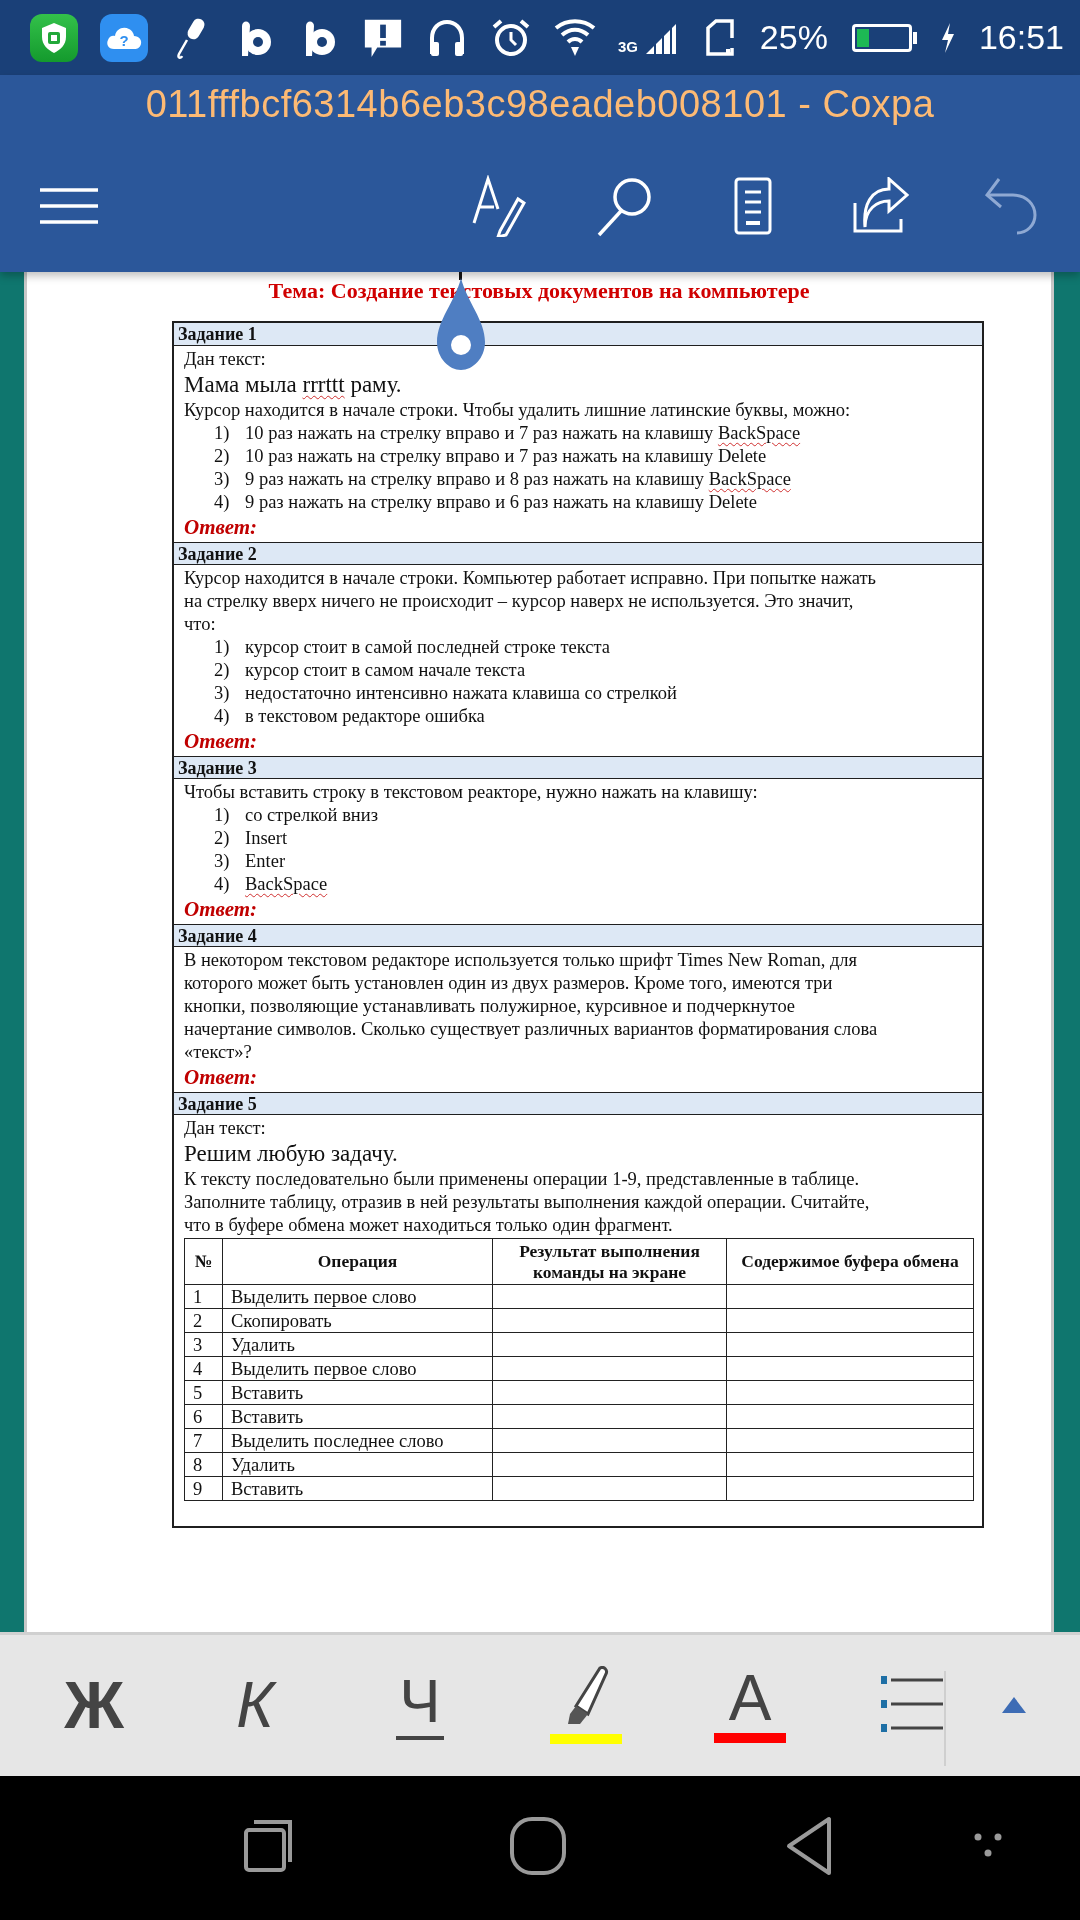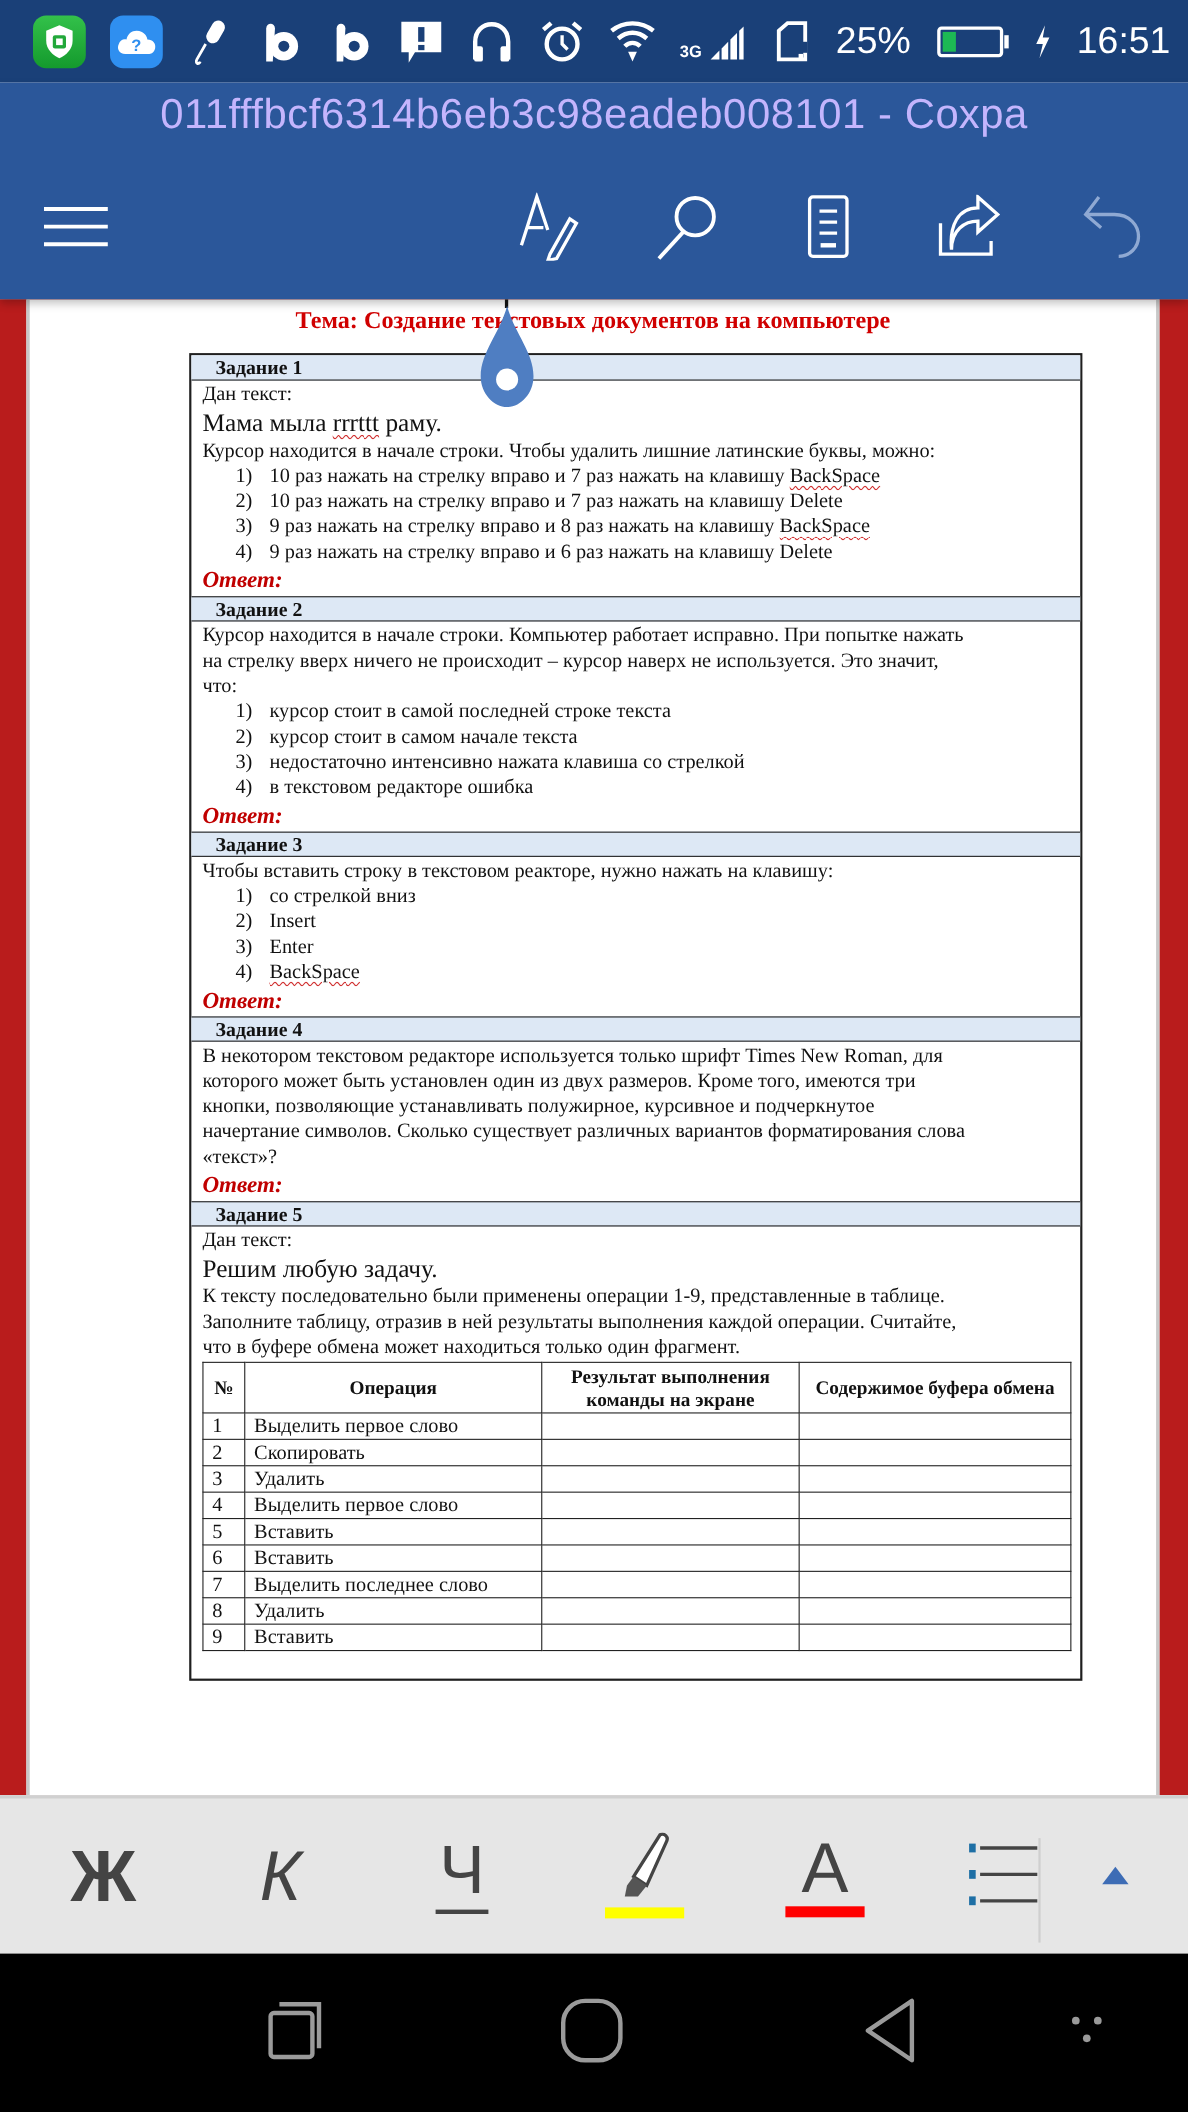--- a/index.html
+++ b/index.html
@@ -21,7 +21,7 @@
 
   
   .appbar { position: absolute; left: 0; top: 75px; width: 1080px; height: 197px; background: #2b579a; box-shadow: 0 4px 8px rgba(0,0,0,0.25); z-index: 3; }
-  .doc-title { position: absolute; left: 0; width: 1080px; top: 8px; text-align: center; color: #c4b5fd; font-size: 38px; letter-spacing: 0.5px; white-space: nowrap; overflow: hidden; }
+  .doc-title { position: absolute; left: 0; width: 1080px; top: 8px; text-align: center; color: #fdba74; font-size: 38px; letter-spacing: 0.5px; white-space: nowrap; overflow: hidden; }
   .toolbar-btn { position: absolute; top: 96px; width: 70px; height: 70px; display: flex; align-items: center; justify-content: center; cursor: pointer; }
 
   

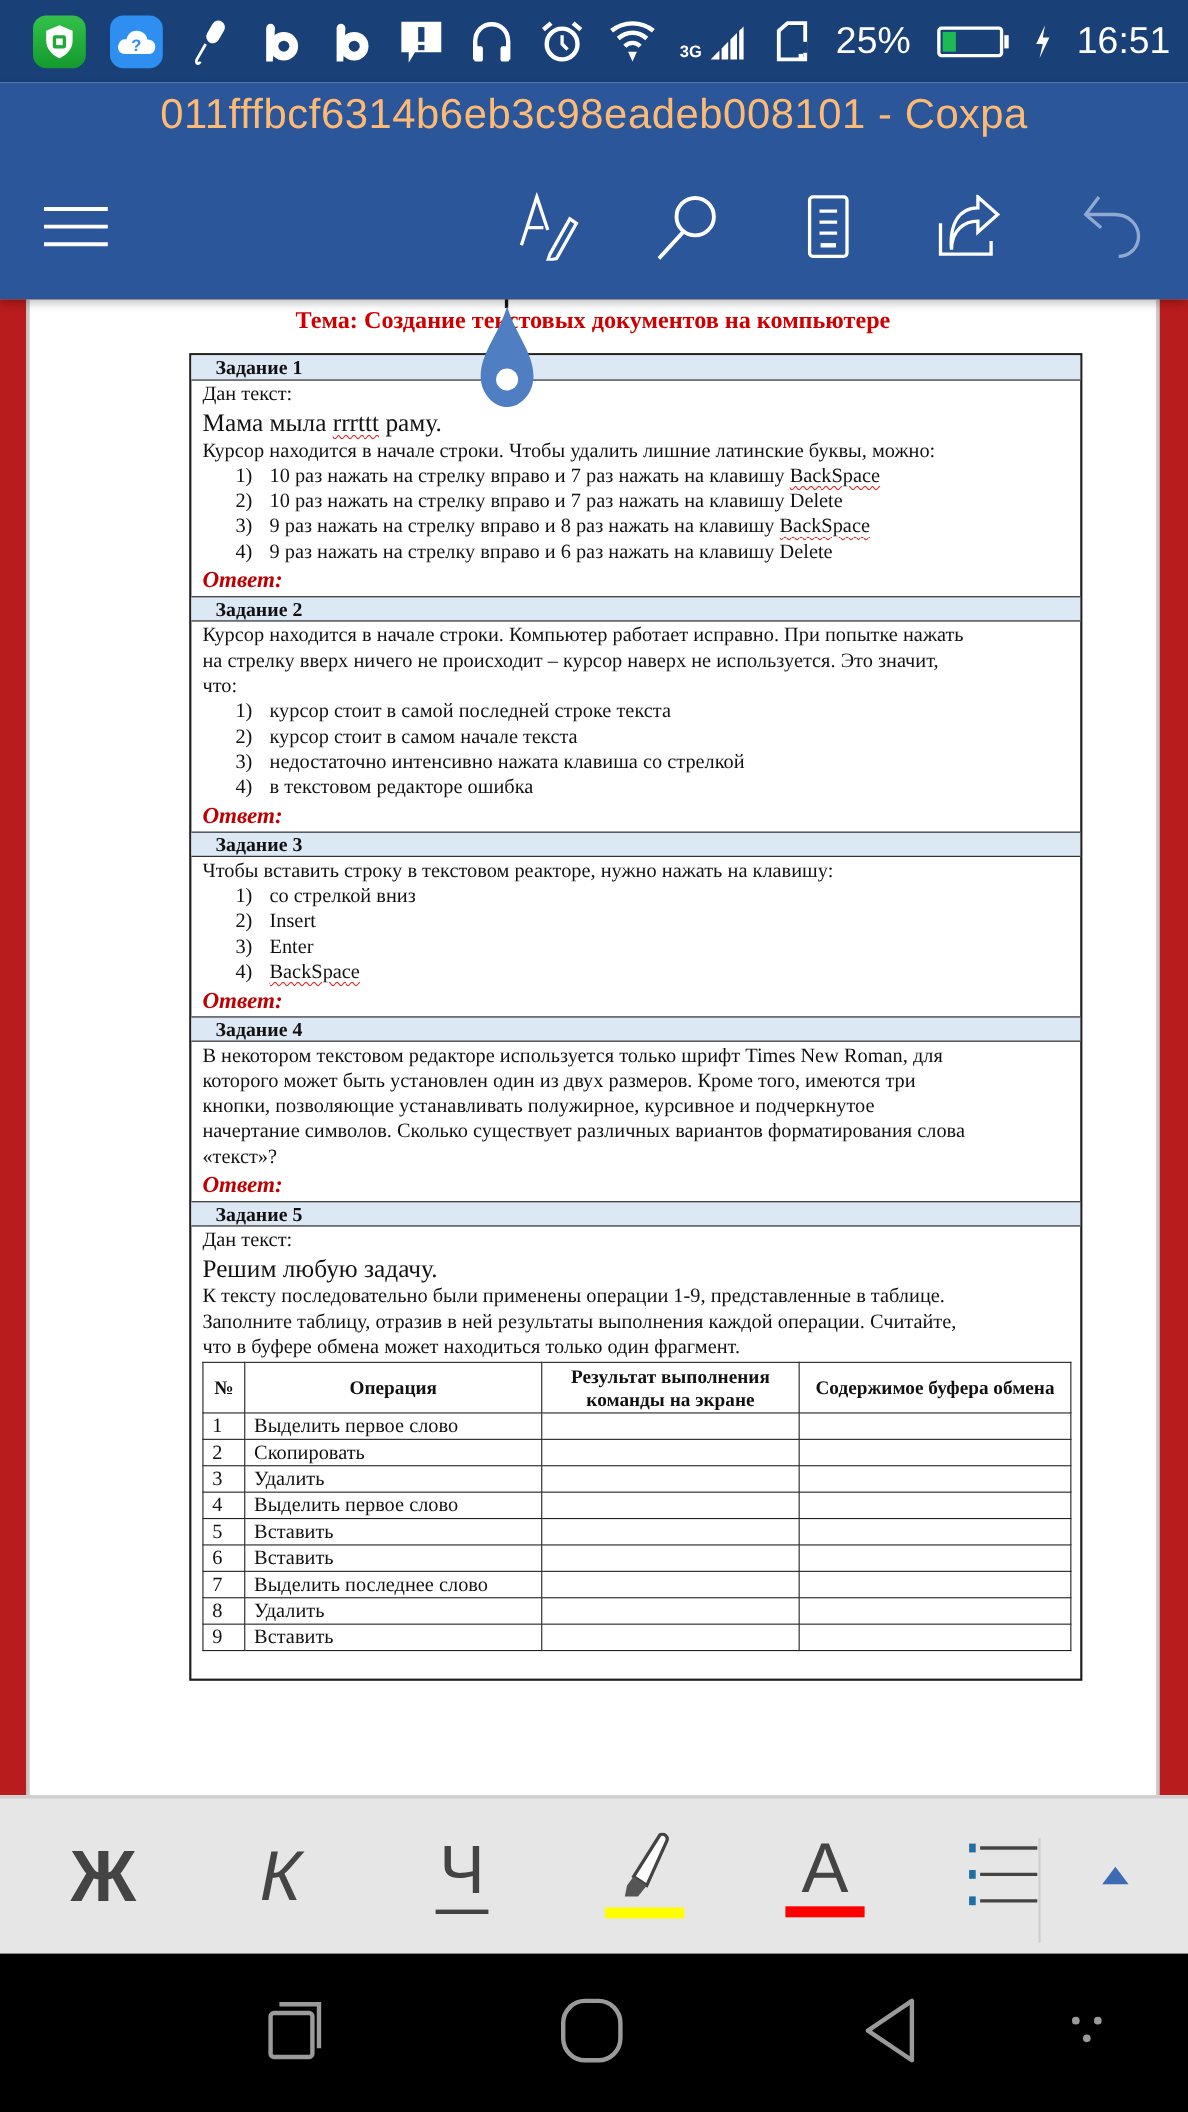--- a/index.html
+++ b/index.html
@@ -25,7 +25,7 @@
   .toolbar-btn { position: absolute; top: 96px; width: 70px; height: 70px; display: flex; align-items: center; justify-content: center; cursor: pointer; }
 
   
-  .doc-area { position: absolute; left: 0; top: 272px; width: 1080px; height: 1360px; background: #b91c1c; overflow: hidden; }
+  .doc-area { position: absolute; left: 0; top: 272px; width: 1080px; height: 1360px; background: #0f766e; overflow: hidden; }
   .page { position: absolute; left: 24px; top: 0; width: 1030px; height: 1360px; background: #fff; border-left: 3px solid #c8c8c8; border-right: 3px solid #c8c8c8; }
   .doc-heading { position: absolute; left: 0; right: 0; top: 6px; text-align: center; color: #d00000; font-family: "Liberation Serif", serif; font-weight: bold; font-size: 22px; }
 

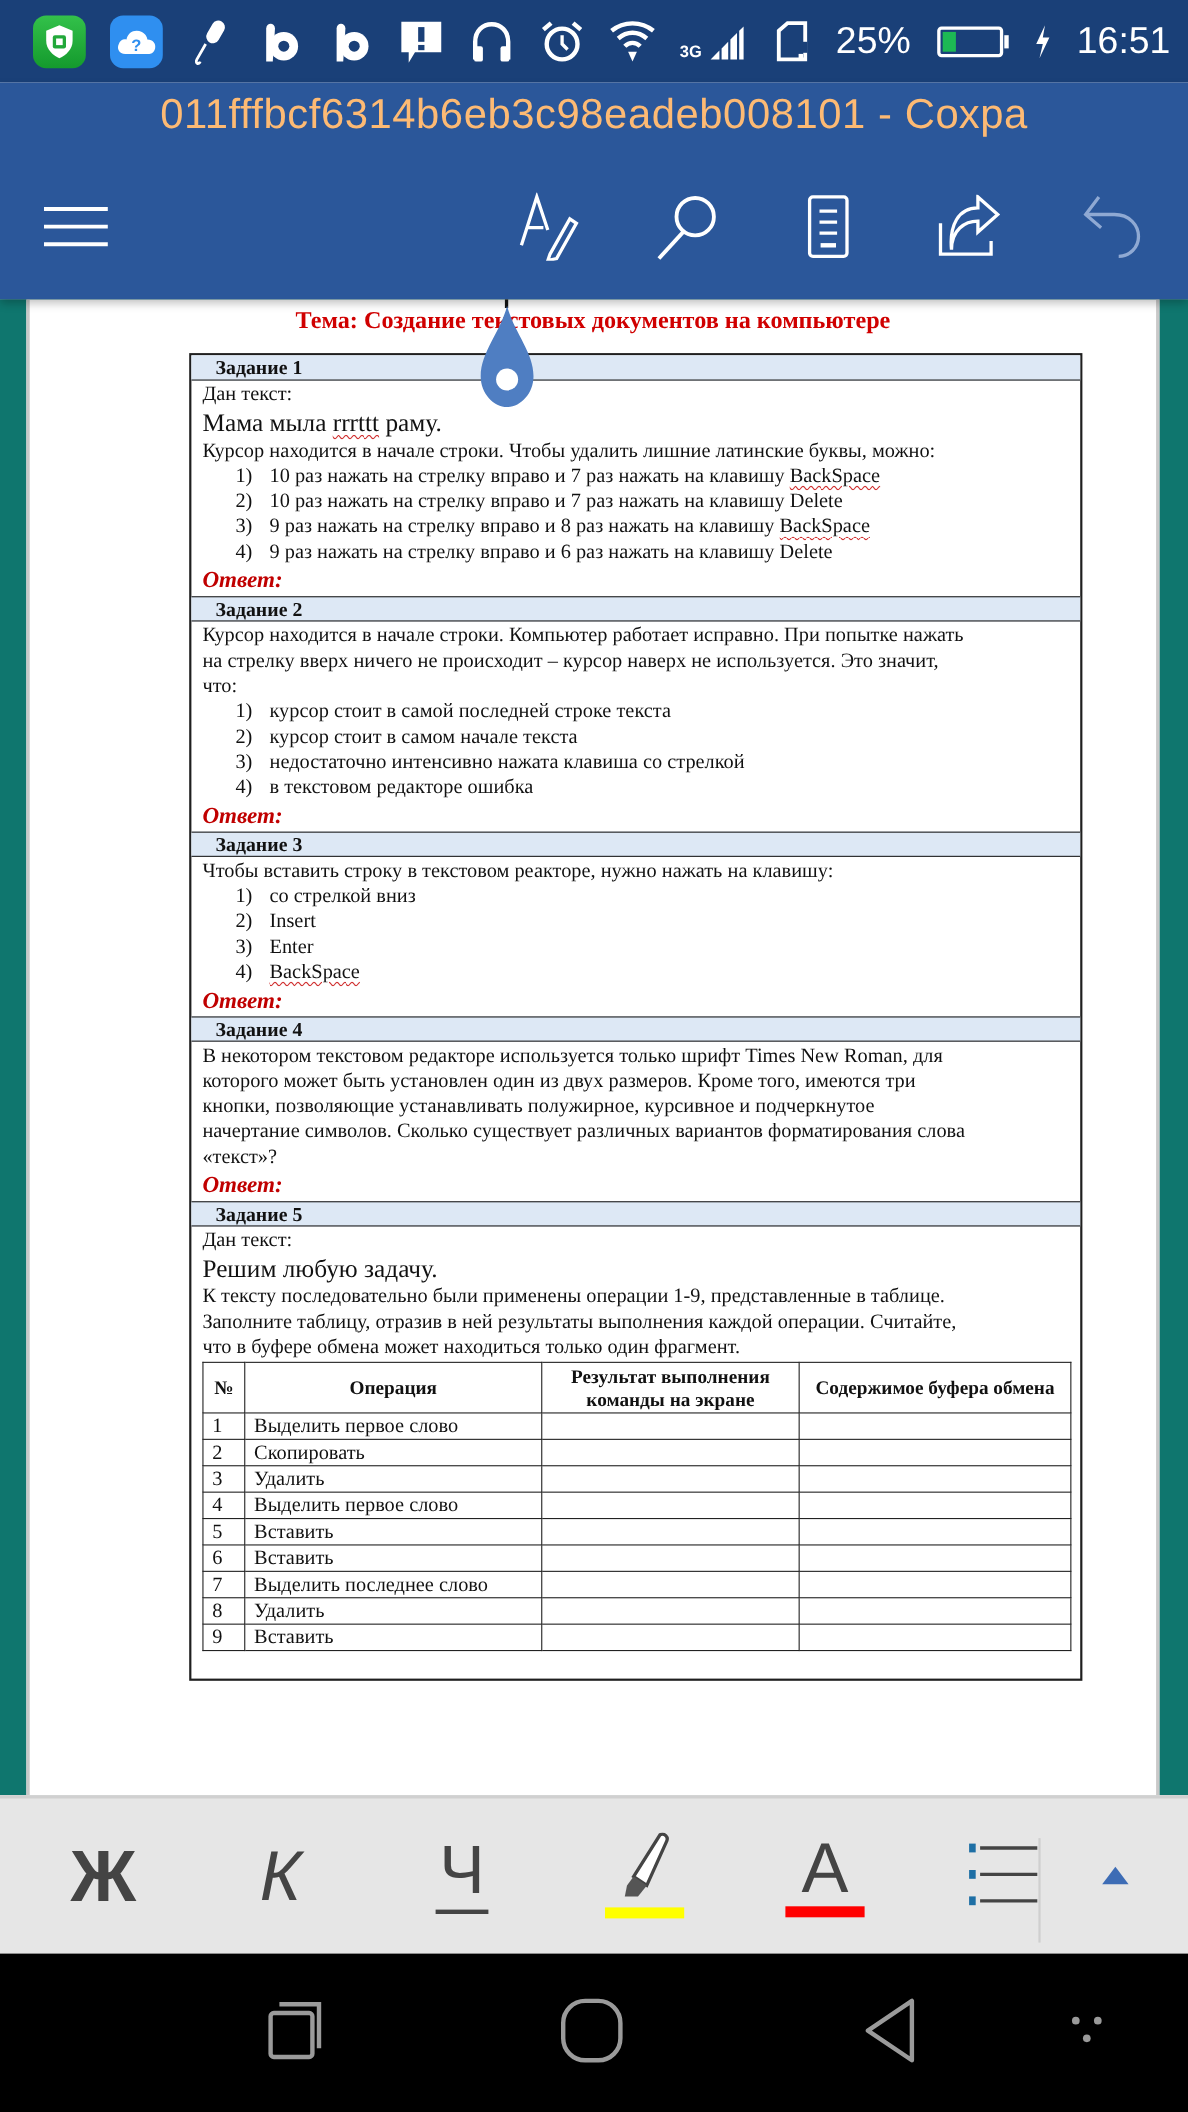--- a/index.html
+++ b/index.html
@@ -30,7 +30,7 @@
   .doc-heading { position: absolute; left: 0; right: 0; top: 6px; text-align: center; color: #d00000; font-family: "Liberation Serif", serif; font-weight: bold; font-size: 22px; }
 
   .tasks { position: absolute; left: 145px; top: 49px; width: 812px; border: 2px solid #1f1f1f; font-family: "Liberation Serif", serif; font-size: 18.5px; color: #111; }
-  .task-head { background: #dde8f5; border-bottom: 1.5px solid #1f1f1f; padding: 0 22px; height: 23px; line-height: 23px; font-weight: bold; font-size: 18px; }
+  .task-head { background: #dde8f5; border-bottom: 1.5px solid #1f1f1f; padding: 0 4px; height: 23px; line-height: 23px; font-weight: bold; font-size: 18px; }
   .task-head.nottop { border-top: 1.5px solid #1f1f1f; }
   .task-body { padding: 2px 10px 2px 10px; }
   .line { line-height: 23px; }

